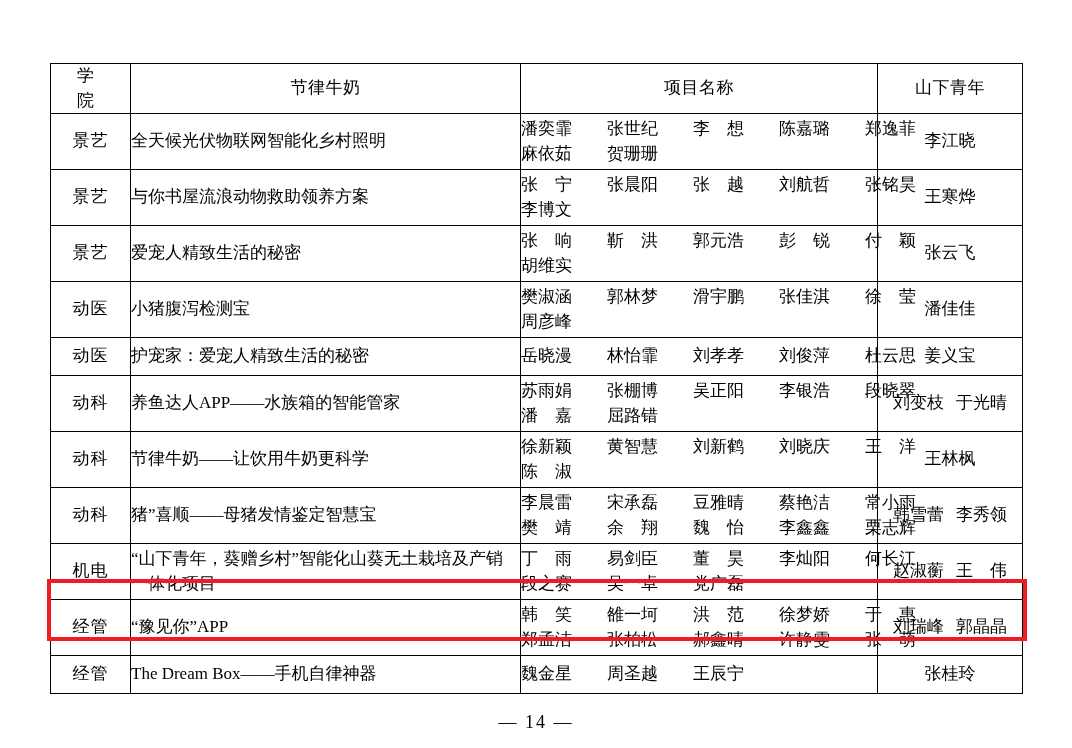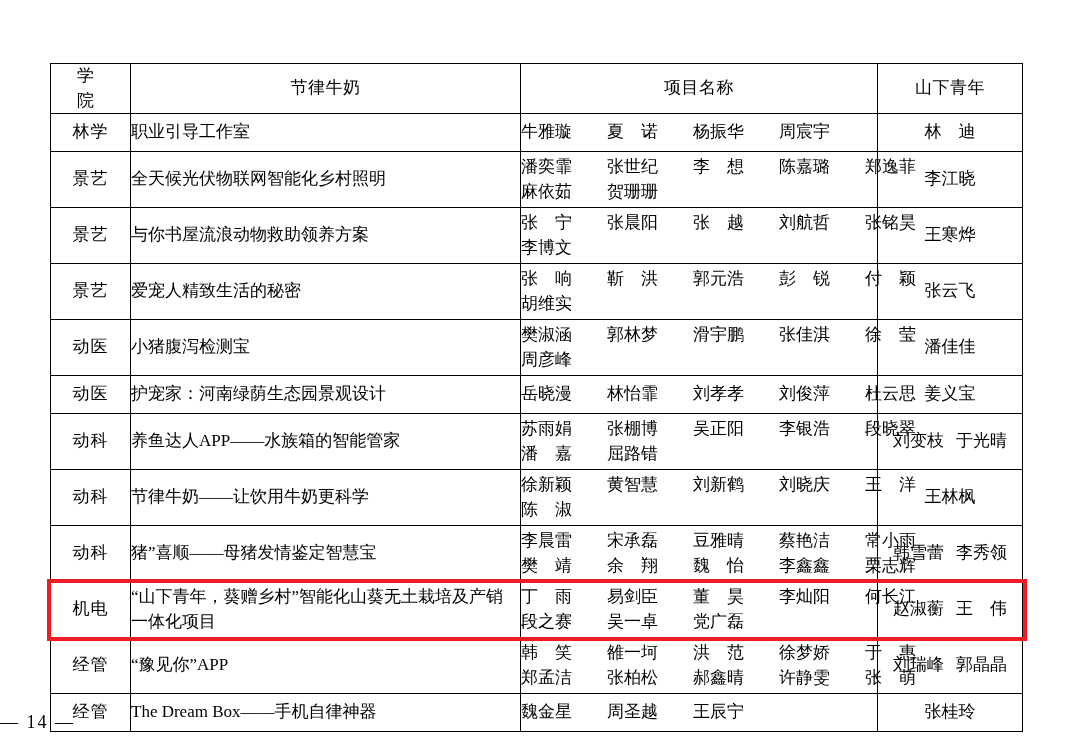--- a/index.html
+++ b/index.html
@@ -133,21 +133,6 @@
         </tr>
       </thead>
       <tbody id="table-body">
-          <tr class="rowh-1">
-            <td class="college">林学</td>
-            <td class="project">职业引导工作室</td>
-            <td class="members">
-              <div class="mem-line">
-                <span class="name">牛雅璇</span>
-                <span class="name">夏　诺</span>
-                <span class="name">杨振华</span>
-                <span class="name">周宸宇</span>
-              </div>
-            </td>
-            <td class="teacher">
-              <div class="tline"><span class="tname">林　迪</span></div>
-            </td>
-          </tr>
           <tr class="rowh-2">
             <td class="college">景艺</td>
             <td class="project">全天候光伏物联网智能化乡村照明</td>

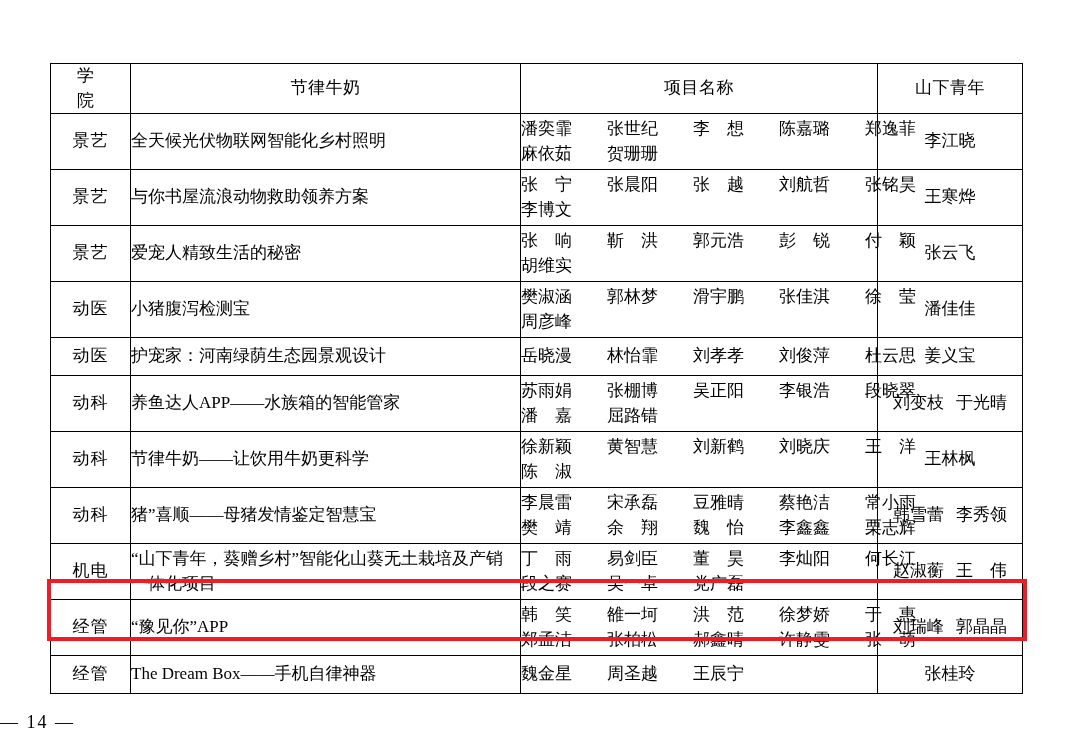--- a/index.html
+++ b/index.html
@@ -212,7 +212,7 @@
           </tr>
           <tr class="rowh-1">
             <td class="college">动医</td>
-            <td class="project">护宠家：河南绿荫生态园景观设计</td>
+            <td class="project">护宠家：爱宠人精致生活的秘密</td>
             <td class="members">
               <div class="mem-line">
                 <span class="name">岳晓漫</span>

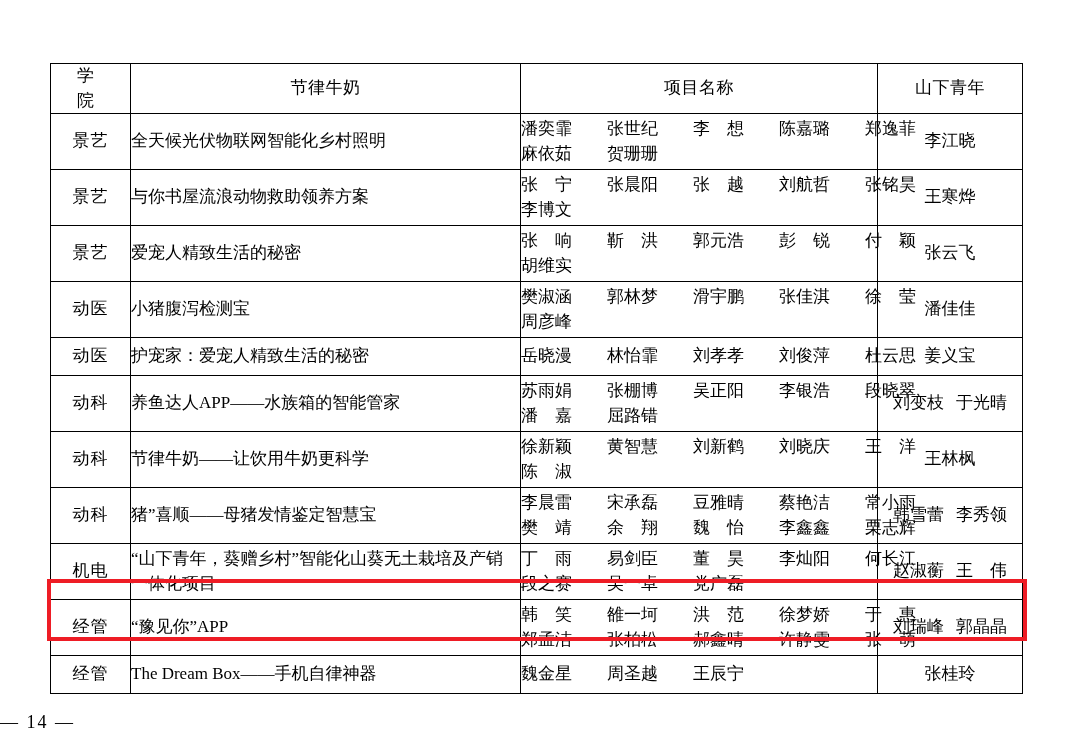--- a/index.html
+++ b/index.html
@@ -104,7 +104,7 @@
     left: 0;
     top: 712px;
     width: 1072px;
-    text-align: left;
+    text-align: center;
     font-size: 18px;
     letter-spacing: 2px;
   }

